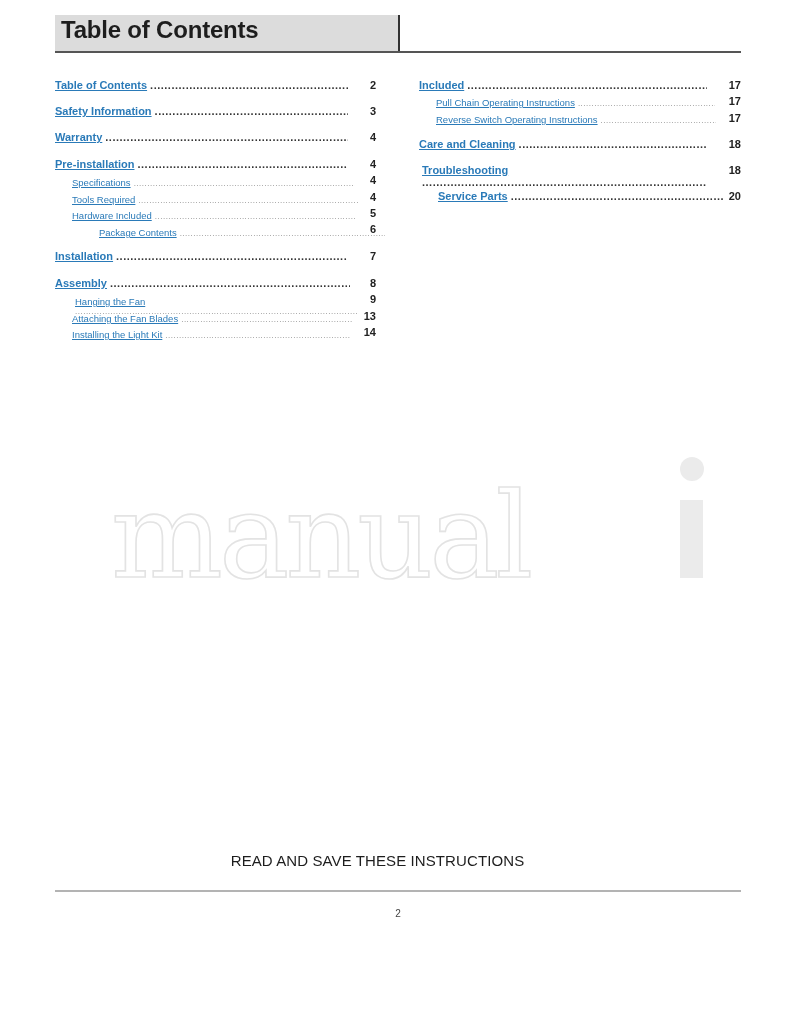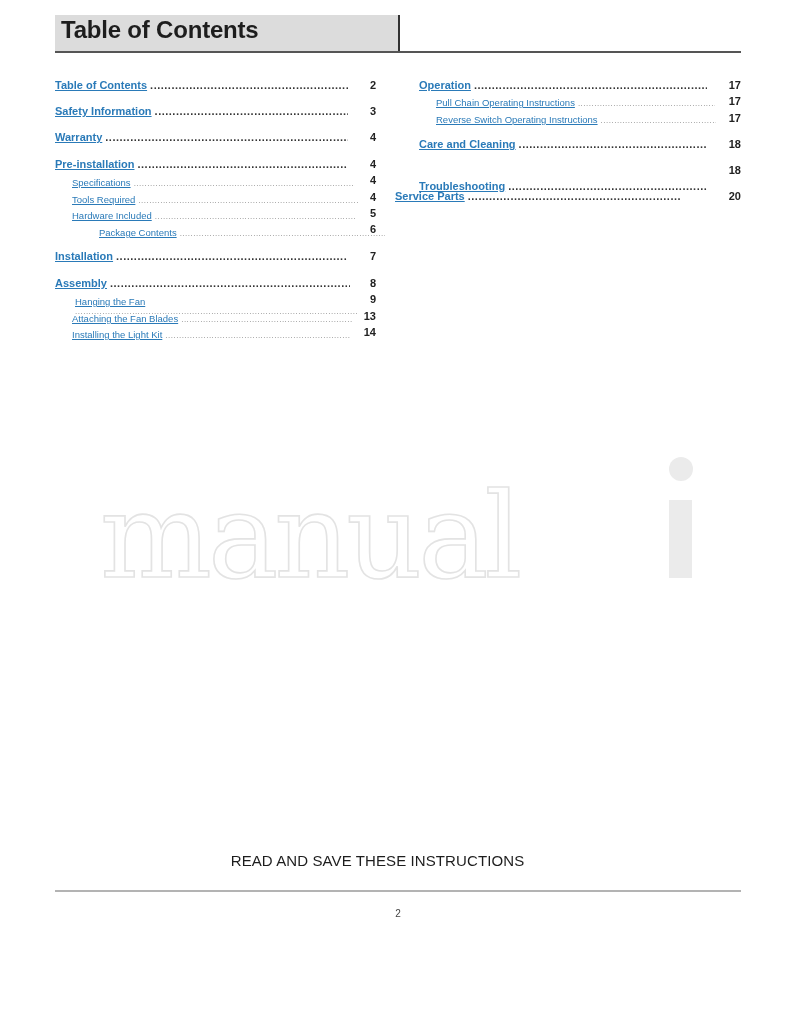--- a/index.html
+++ b/index.html
@@ -211,7 +211,7 @@
 <div>
 
   <div class="toc-entry main" style="left:419px;top:79px;width:288px;">
-    <span class="toc-link">Operation</span>
+    <span class="toc-link">Included</span>
     <span class="toc-dots">.....................................................................................................................................................................................................</span>
   </div>
   <div class="toc-page" style="left:705px;top:79px;width:36px;">17</div>

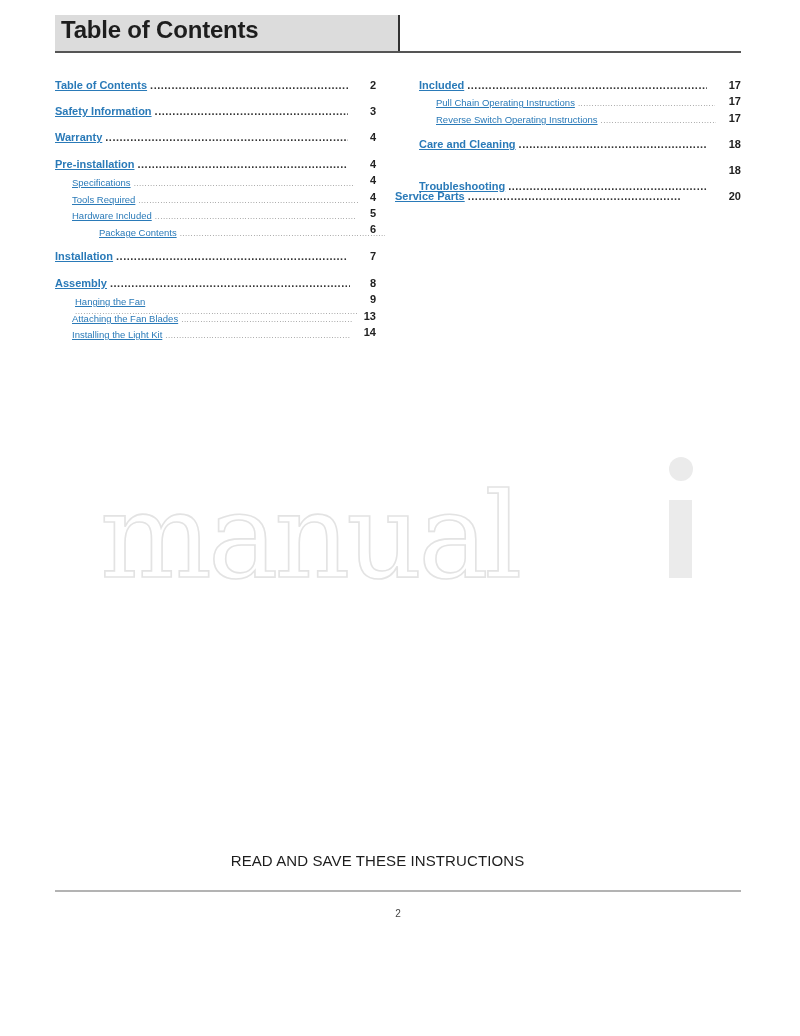--- a/index.html
+++ b/index.html
@@ -234,7 +234,7 @@
   </div>
   <div class="toc-page" style="left:705px;top:138px;width:36px;">18</div>
 
-  <div class="toc-entry main" style="left:419px;top:180px;width:288px;">
+  <div class="toc-entry main" style="left:419px;top:164px;width:288px;flex-direction:column;">
     <span class="toc-link">Troubleshooting</span>
     <span class="toc-dots">.....................................................................................................................................................................................................</span>
   </div>

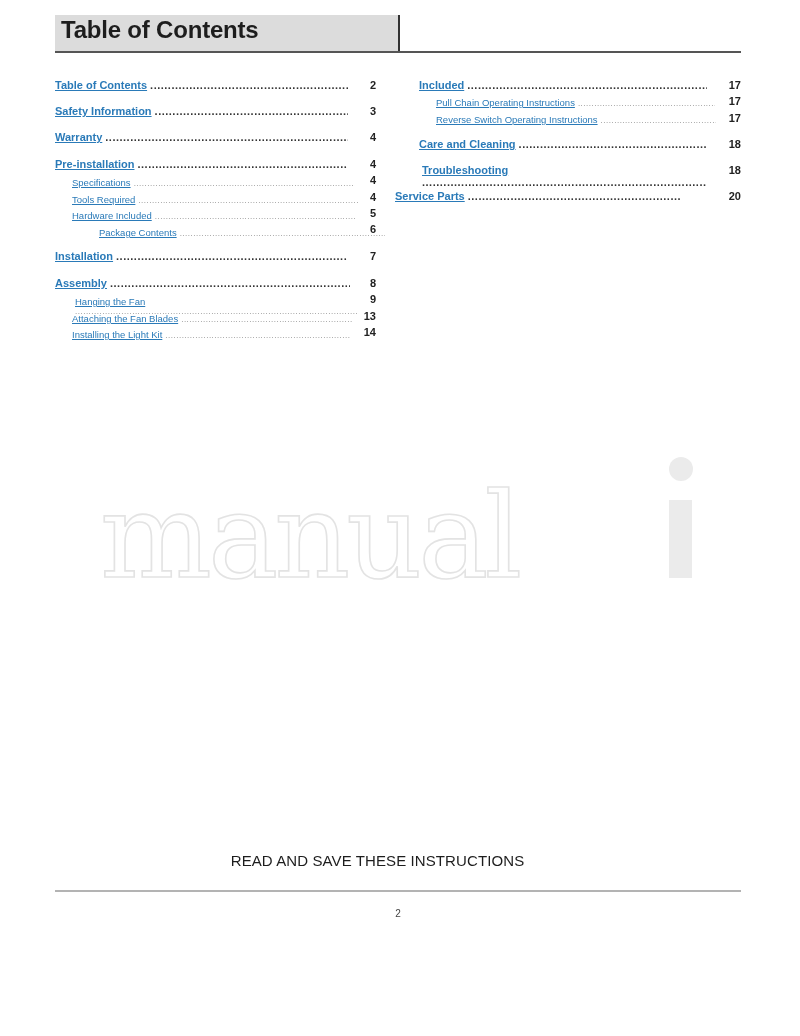--- a/index.html
+++ b/index.html
@@ -240,7 +240,7 @@
   </div>
   <div class="toc-page" style="left:705px;top:164px;width:36px;">18</div>
 
-  <div class="toc-entry main" style="left:395px;top:190px;width:286px;text-align:center;">
+  <div class="toc-entry main" style="left:438px;top:190px;width:286px;text-align:center;">
     <span class="toc-link">Service Parts</span>
     <span class="toc-dots">.....................................................................................................................................................................................................</span>
   </div>

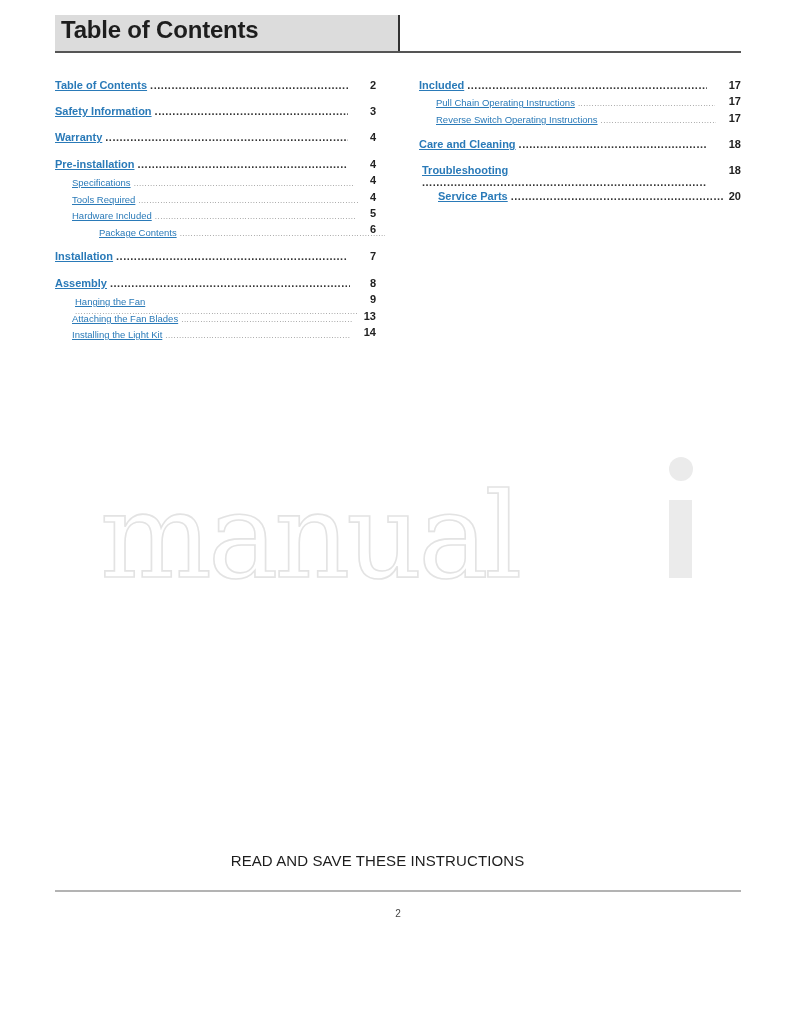--- a/index.html
+++ b/index.html
@@ -86,7 +86,7 @@
     }
     .watermark {
       position: absolute;
-      left: 100px;
+      left: 111px;
       top: 450px;
       width: 600px;
       height: 140px;

